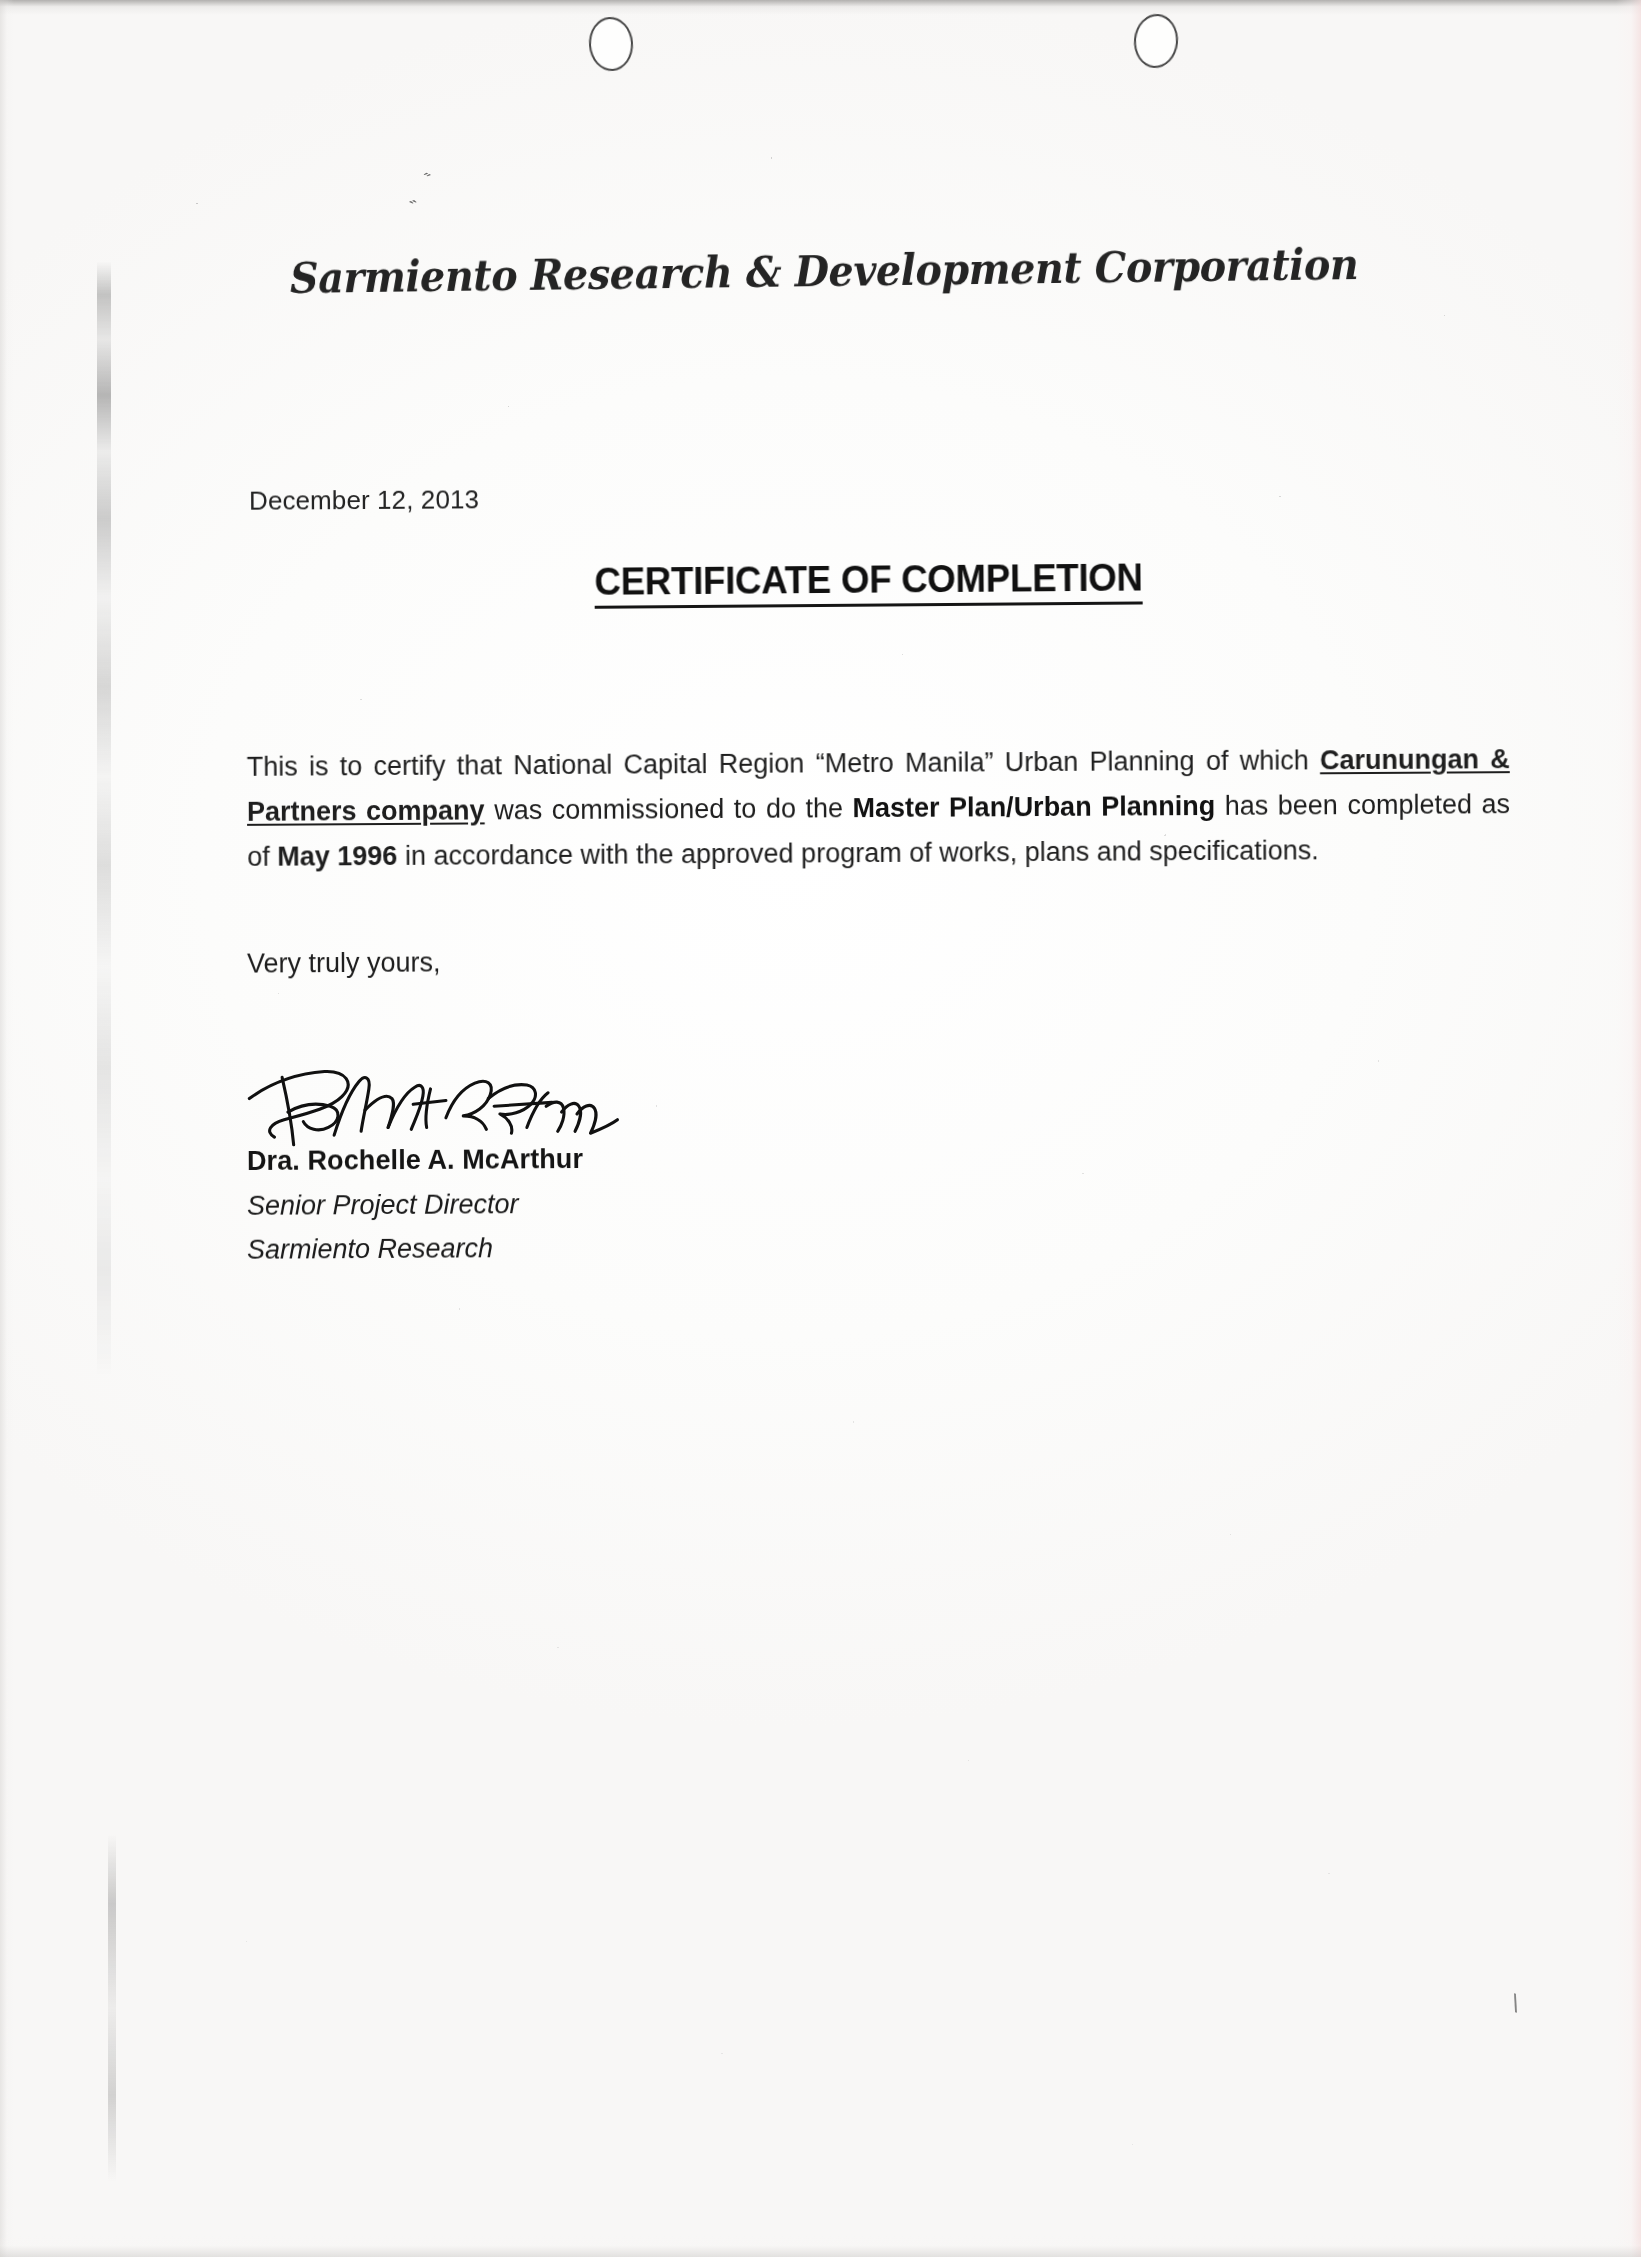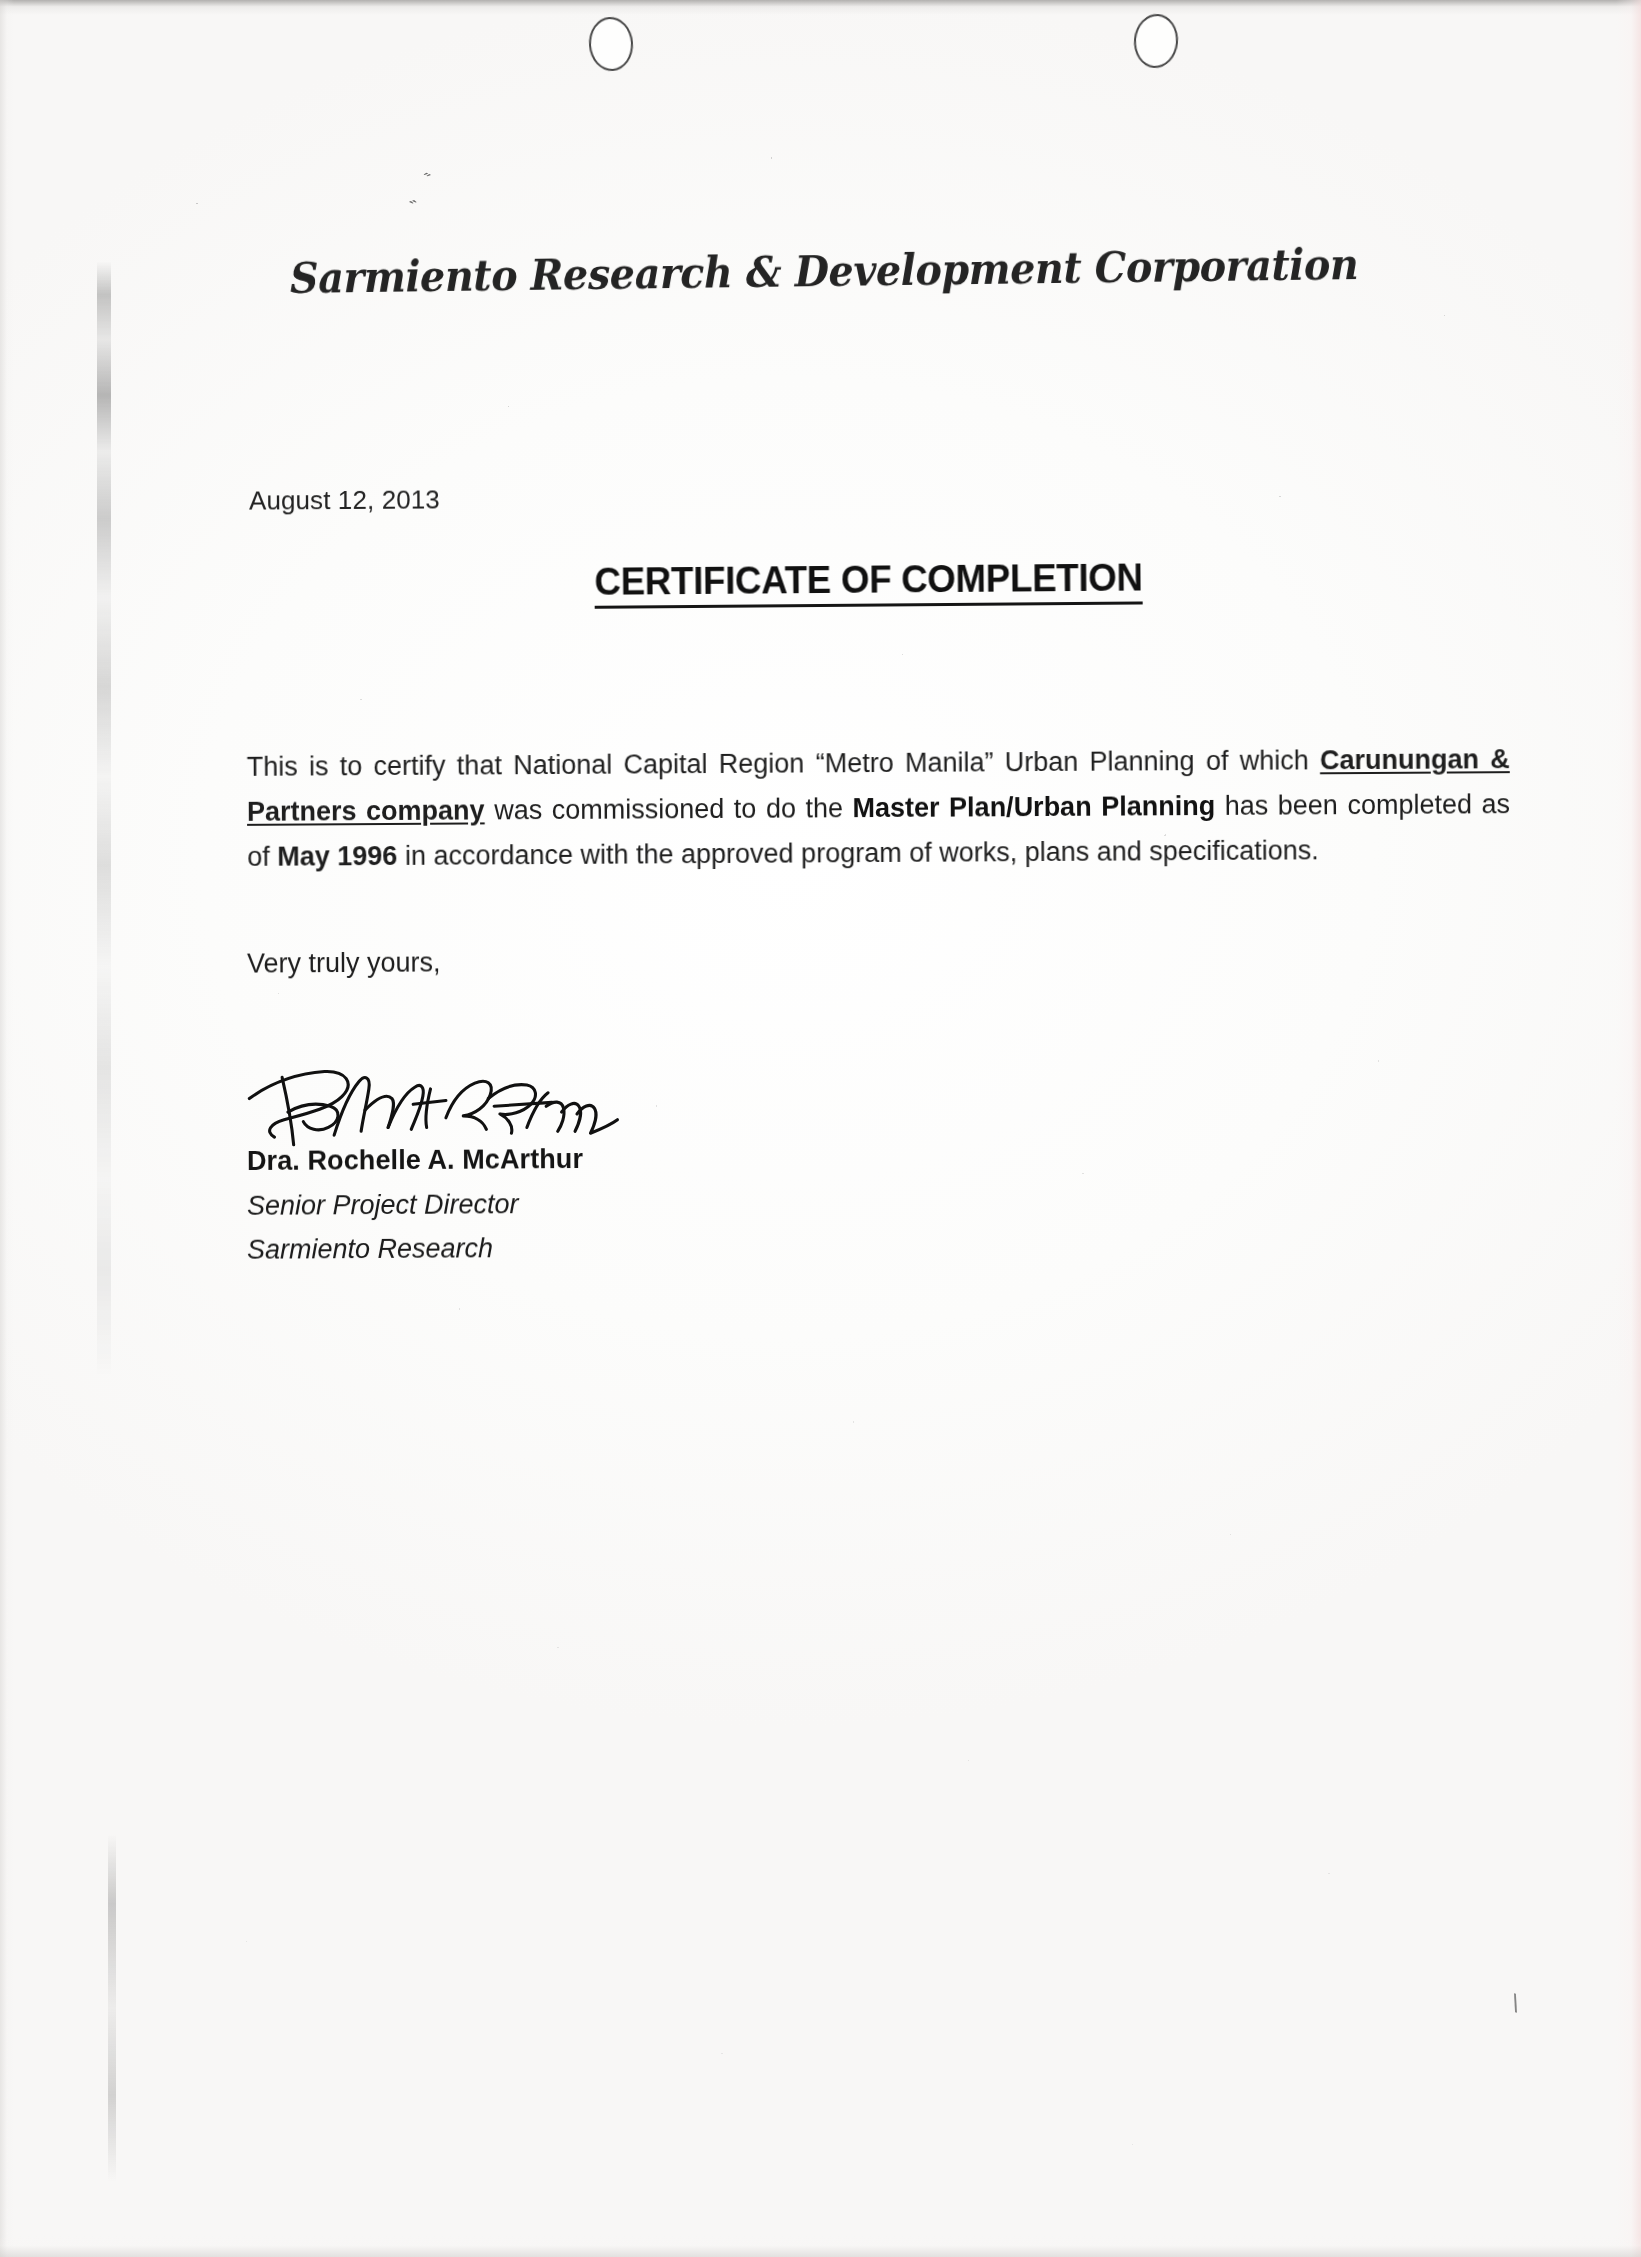--- a/index.html
+++ b/index.html
@@ -295,7 +295,7 @@
 
     <div class="letterhead">Sarmiento Research &amp; Development Corporation</div>
 
-    <div class="date-line">August 12, 2013</div>
+    <div class="date-line">December 12, 2013</div>
 
     <div class="doc-title">
       <span>CERTIFICATE OF COMPLETION</span>

